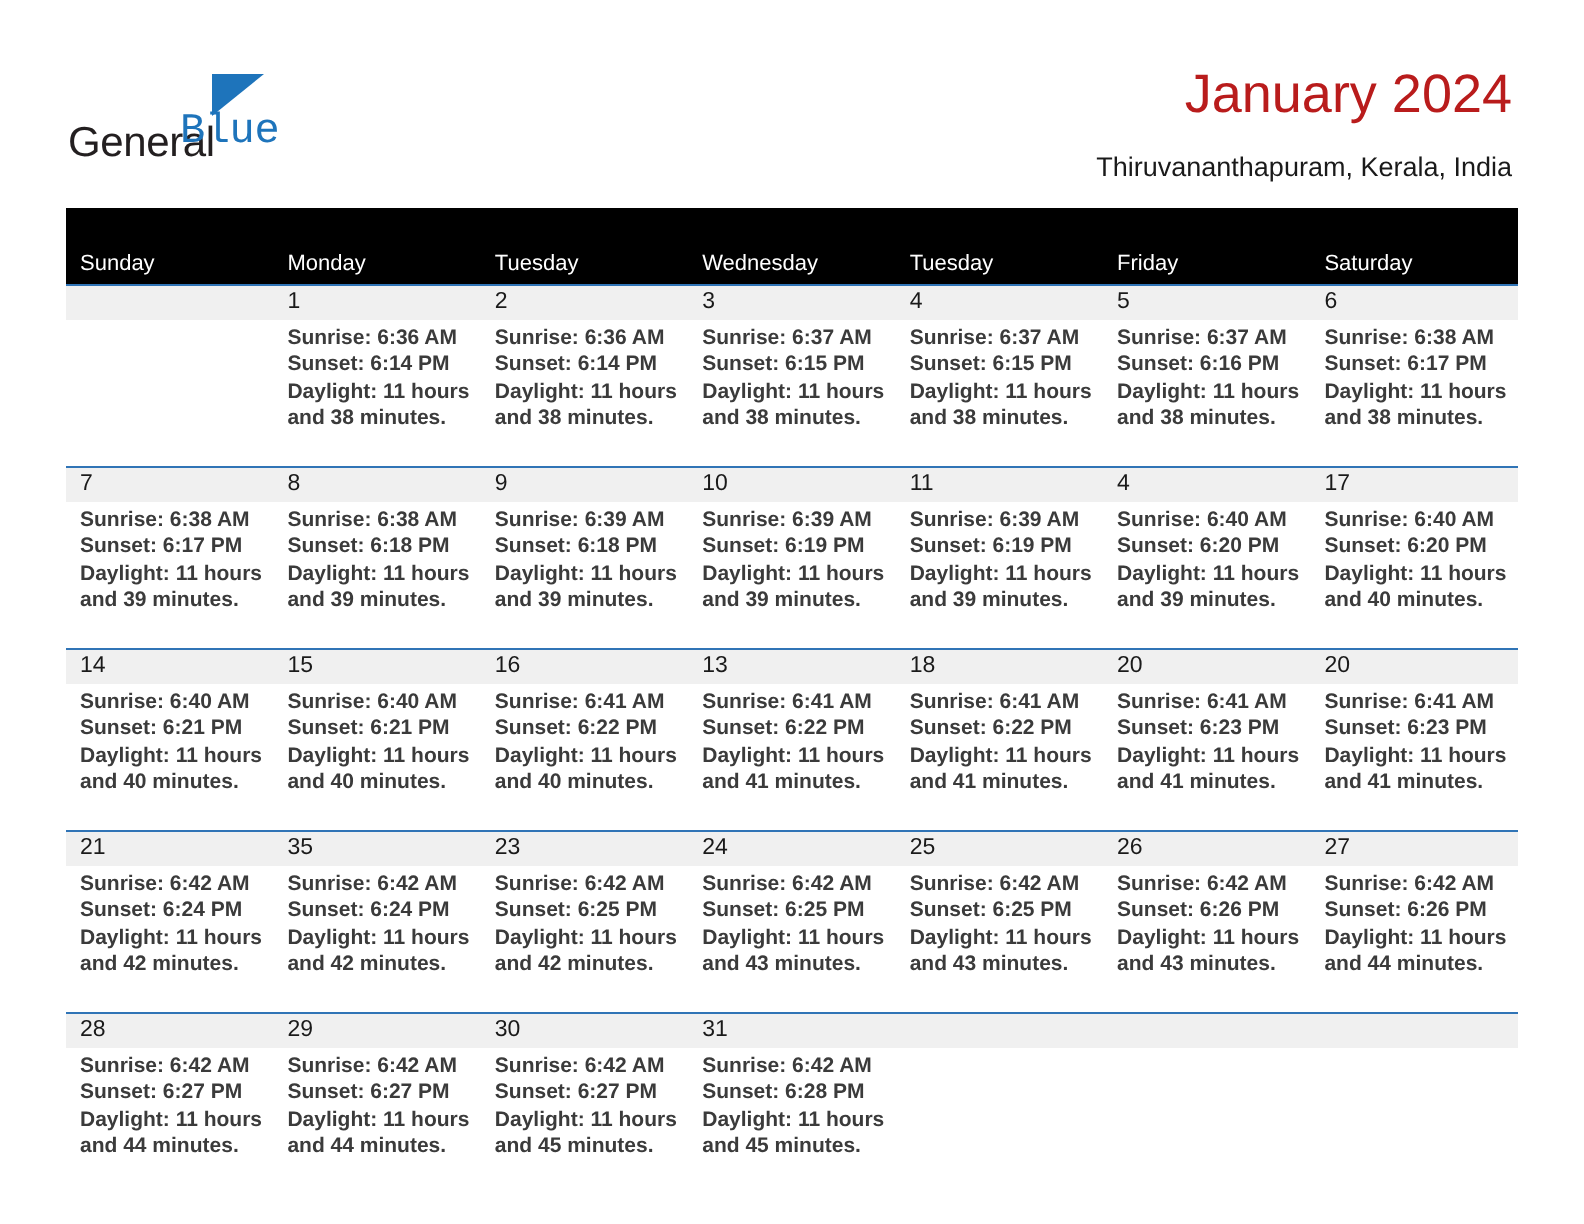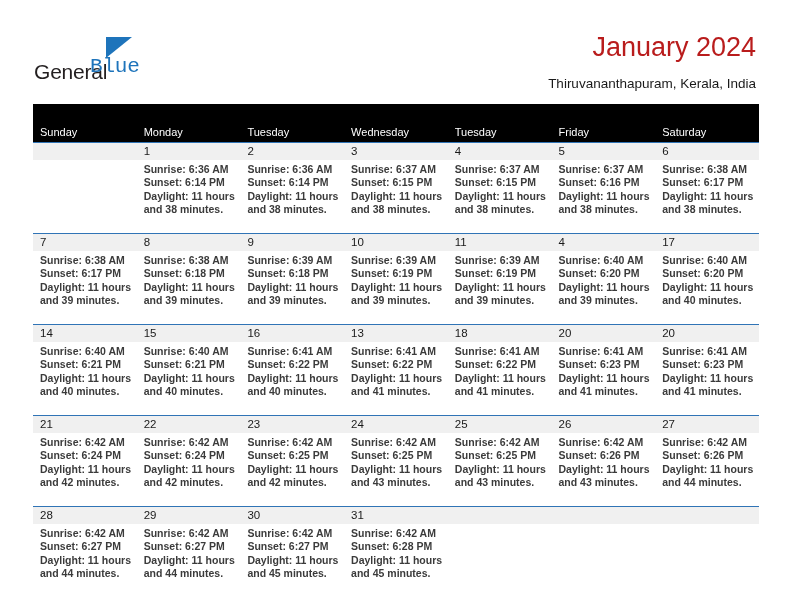--- a/index.html
+++ b/index.html
@@ -359,7 +359,7 @@
               </div>
             </td>
             <td class="daycell">
-              <div class="daynum">22</div>
+              <div class="daynum">35</div>
               <div class="details">
                 <div>Sunrise: 6:42 AM</div>
                 <div>Sunset: 6:24 PM</div>

